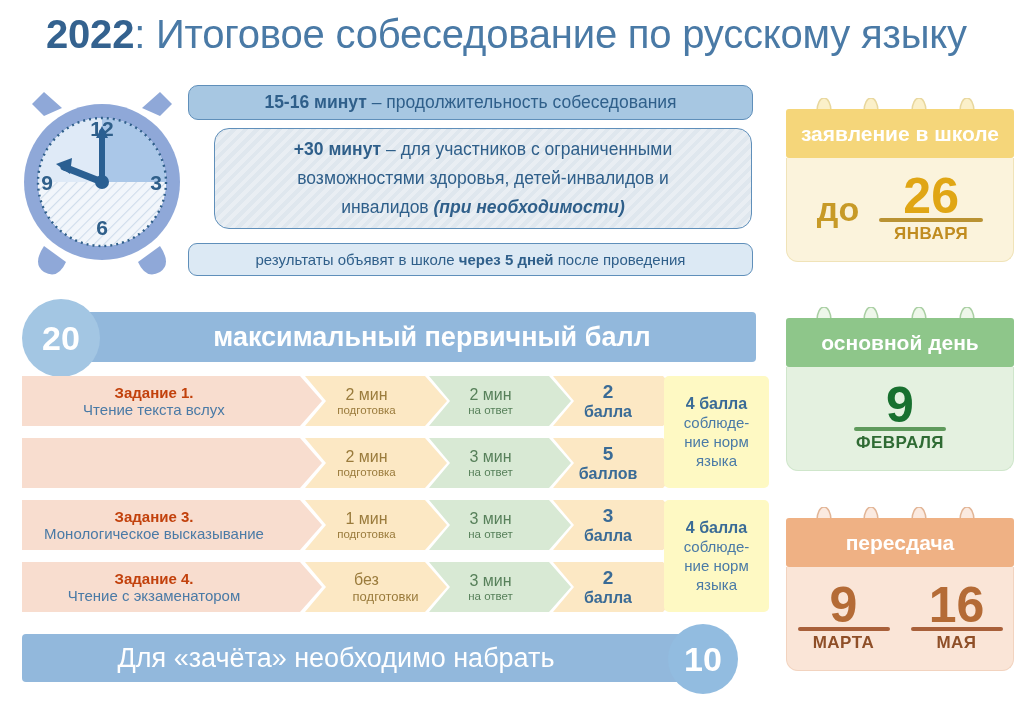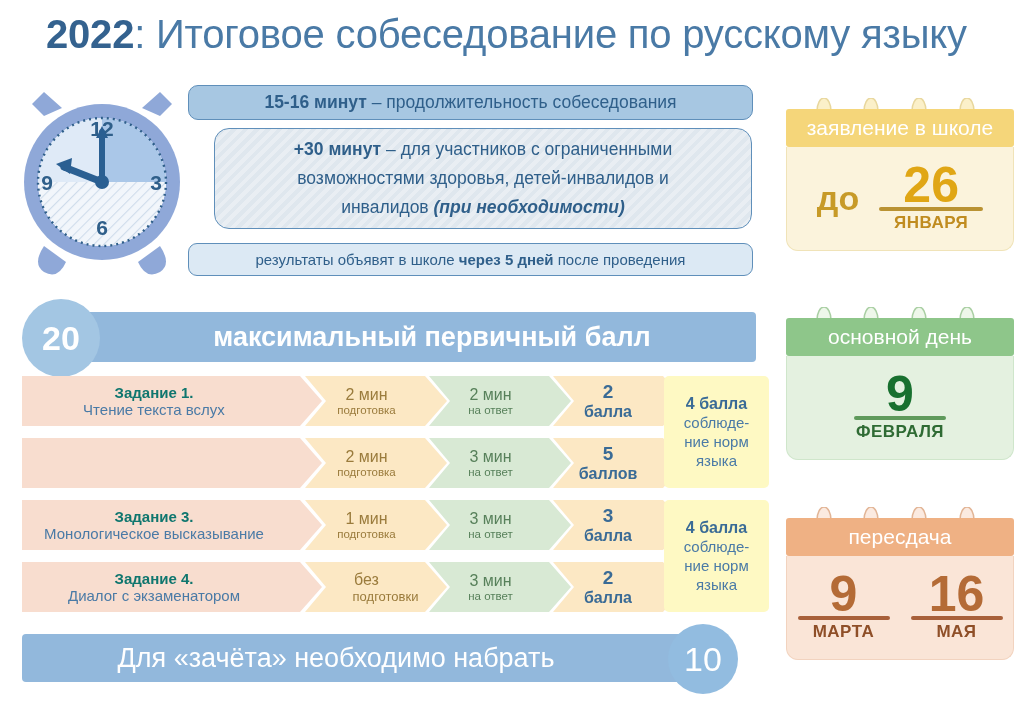--- a/index.html
+++ b/index.html
@@ -104,9 +104,9 @@
   .cal{position:absolute;width:228px;}
   .cal .rings{position:absolute;top:-11px;left:0;width:228px;height:26px;}
   .cal .band{
-    position:relative;height:38px;border-radius:3px;
+    position:relative;height:49px;border-radius:3px;
     display:flex;align-items:center;justify-content:center;
-    color:#ffffff;font-weight:normal;font-size:21px;z-index:3;
+    color:#ffffff;font-weight:bold;font-size:21px;z-index:3;
   }
   .cal .body{
     position:relative;height:104px;border-radius:0 0 12px 12px;

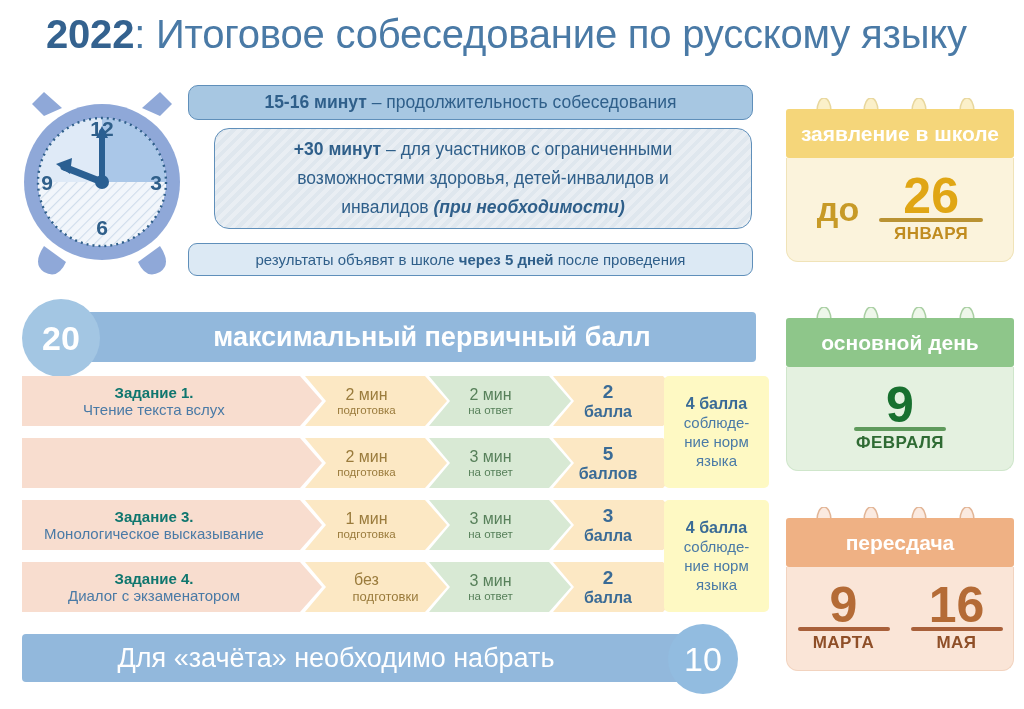--- a/index.html
+++ b/index.html
@@ -81,7 +81,7 @@
   .cell .sml{font-size:11.5px;}
 
   .c-name{left:0;width:282px;color:#3a6b96;align-items:flex-end;padding-right:18px;}
-  .c-name .t1{font-weight:bold;font-size:15px;color:#0f766e;width:100%;text-align:center;}
+  .c-name .t1{font-weight:bold;font-size:15px;color:#c2410c;width:100%;text-align:center;}
   .c-name .t2{font-size:15px;color:#4a7aa6;width:100%;text-align:center;}
 
   .c-prep{left:283px;width:123px;color:#9a7b3c;}

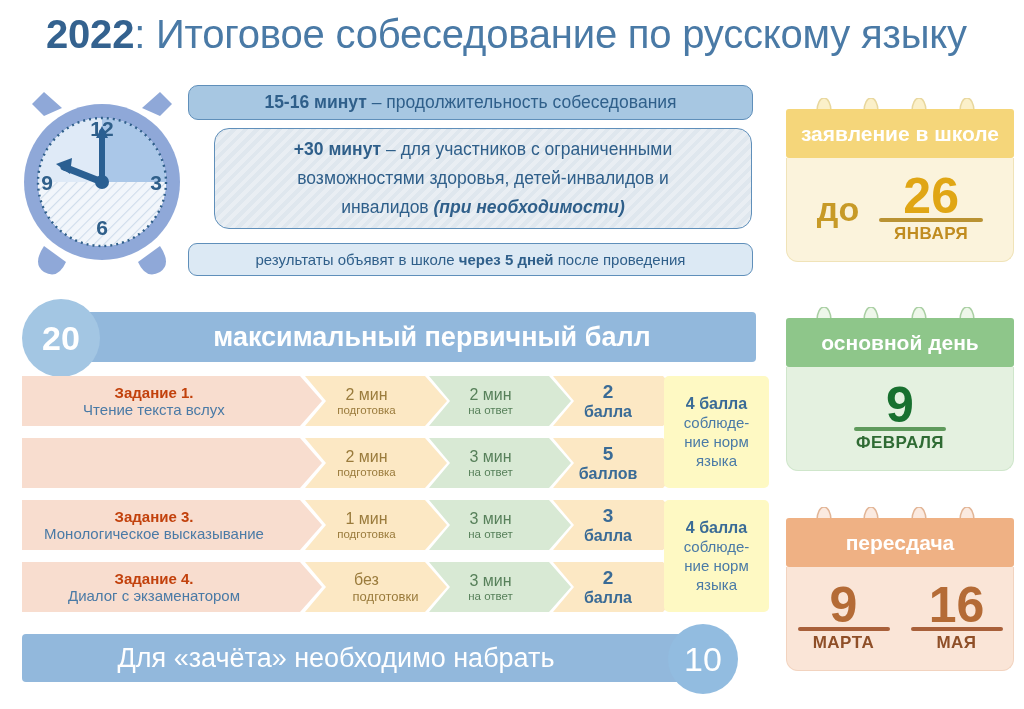--- a/index.html
+++ b/index.html
@@ -354,7 +354,7 @@
       </div>
       <div class="cell c-name">
         <span class="t1">Задание 4.</span>
-        <span class="t2">Диалог с экзаменатором</span>
+        <span class="t2">Чтение с экзаменатором</span>
       </div>
       <div class="cell c-prep">
         <span class="big">без</span>

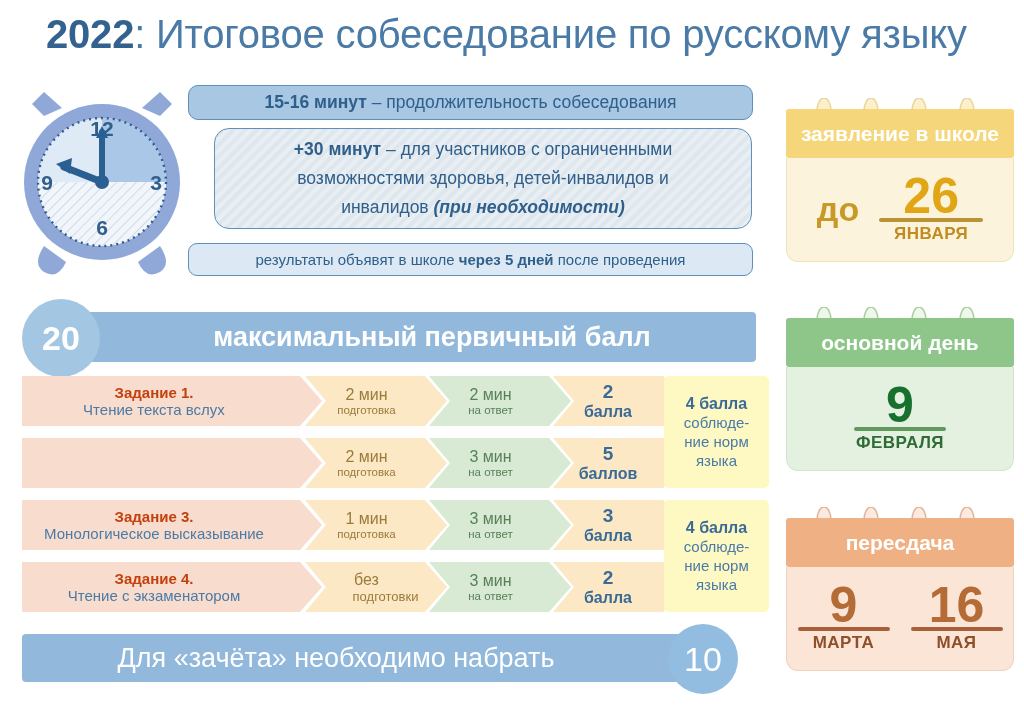--- a/index.html
+++ b/index.html
@@ -69,7 +69,7 @@
   .passbar-circle{
     position:absolute;left:668px;top:624px;width:70px;height:70px;border-radius:50%;
     background:#92bce0;display:flex;align-items:center;justify-content:center;
-    color:#ffffff;font-size:34px;font-weight:normal;
+    color:#ffffff;font-size:34px;font-weight:bold;
   }
 
   

